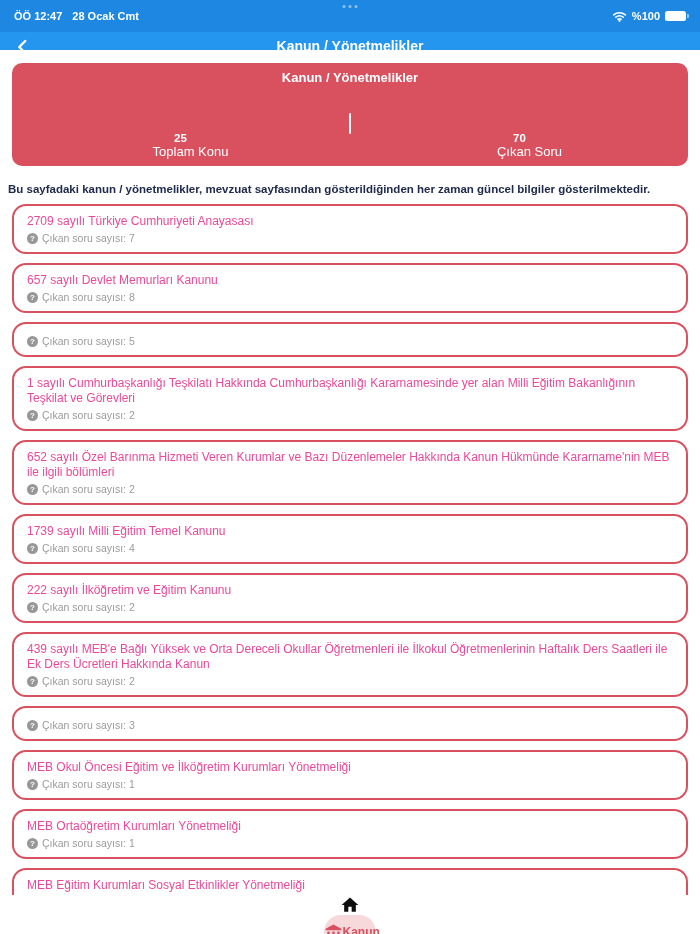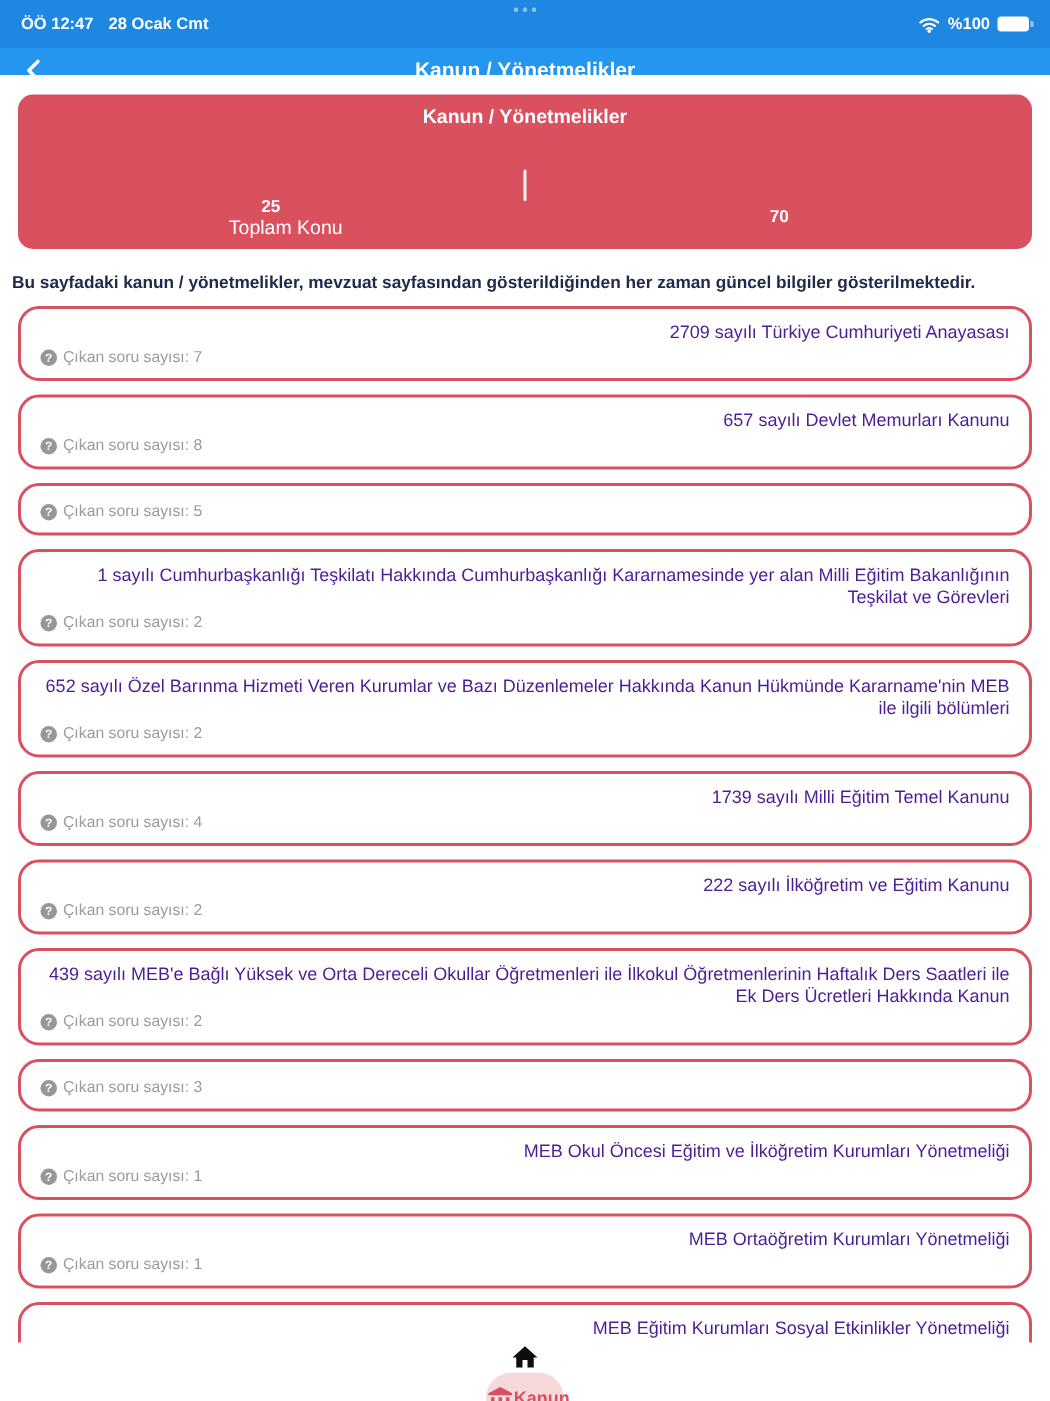--- a/index.html
+++ b/index.html
@@ -123,6 +123,7 @@
         <div class="stat-divider"></div>
         <div class="stat">
           <div class="v">70</div>
+          <div class="l">Çıkan Soru</div>
         </div>
       </div>
     </div>

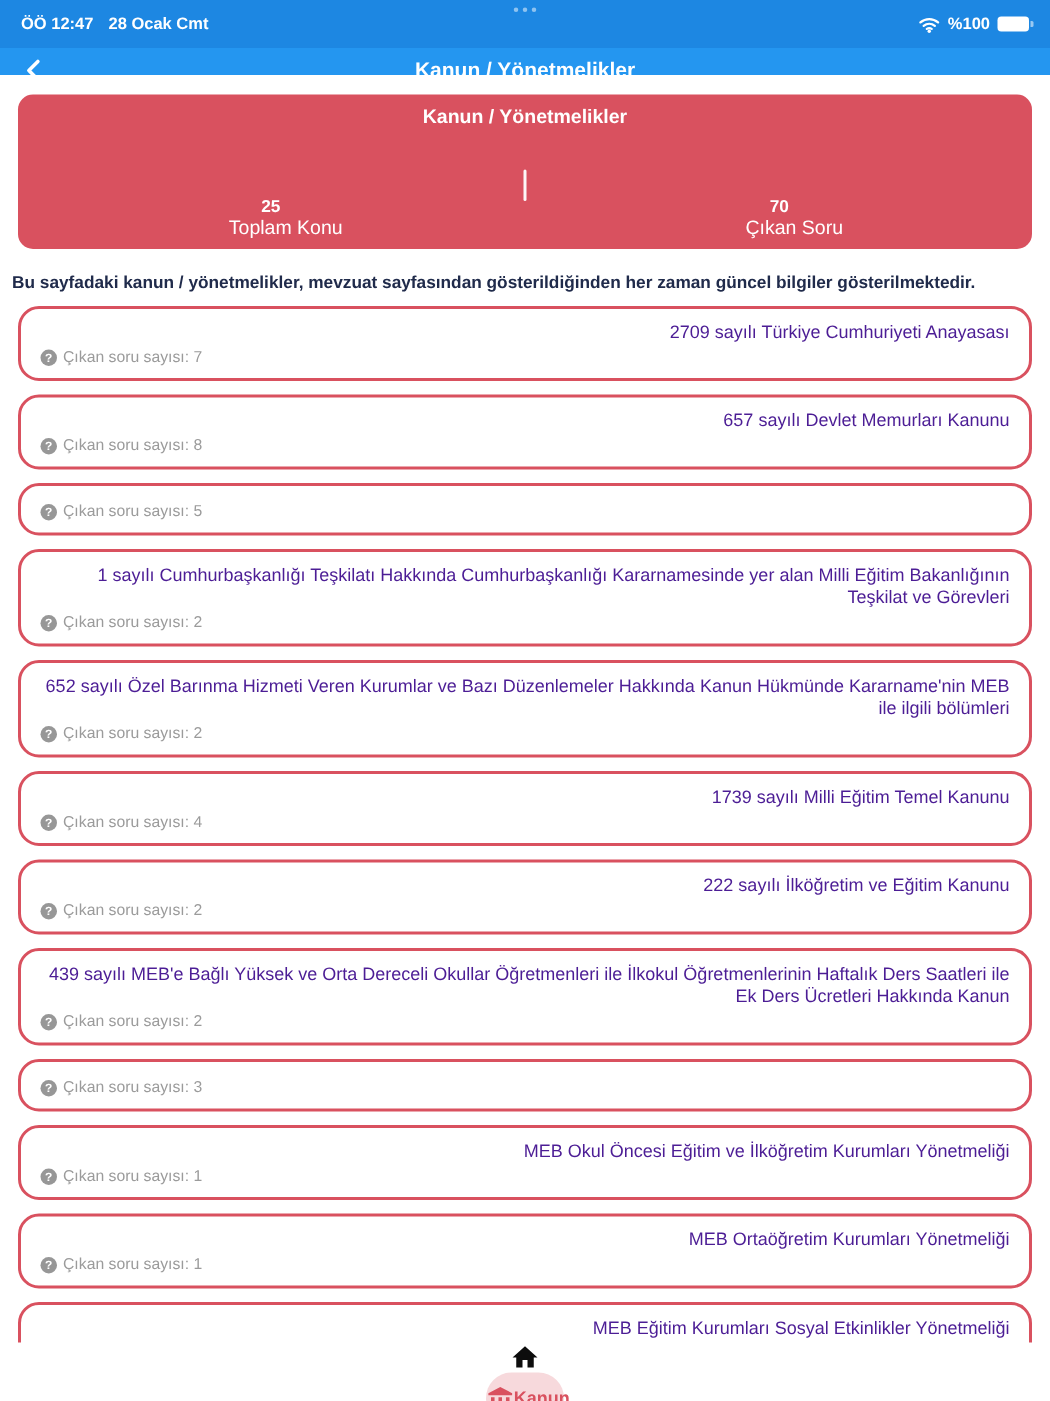--- a/index.html
+++ b/index.html
@@ -48,7 +48,7 @@
     border:2px solid #d9515f; border-radius:14px; background:#fff;
     padding:8px 13px 7px; cursor:pointer;
   }
-  .card-title{ font-size:12px; line-height:15px; color:#4c1d95; font-weight:500;text-align:right; }
+  .card-title{ font-size:12px; line-height:15px; color:#ec4899; font-weight:500; }
   .card-sub{ display:flex; align-items:center; gap:4px; margin-top:3px;
     font-size:10.5px; color:#9b9b9b; line-height:13px; }
   .q-icon{ display:inline-flex; align-items:center; justify-content:center; flex:0 0 auto;

